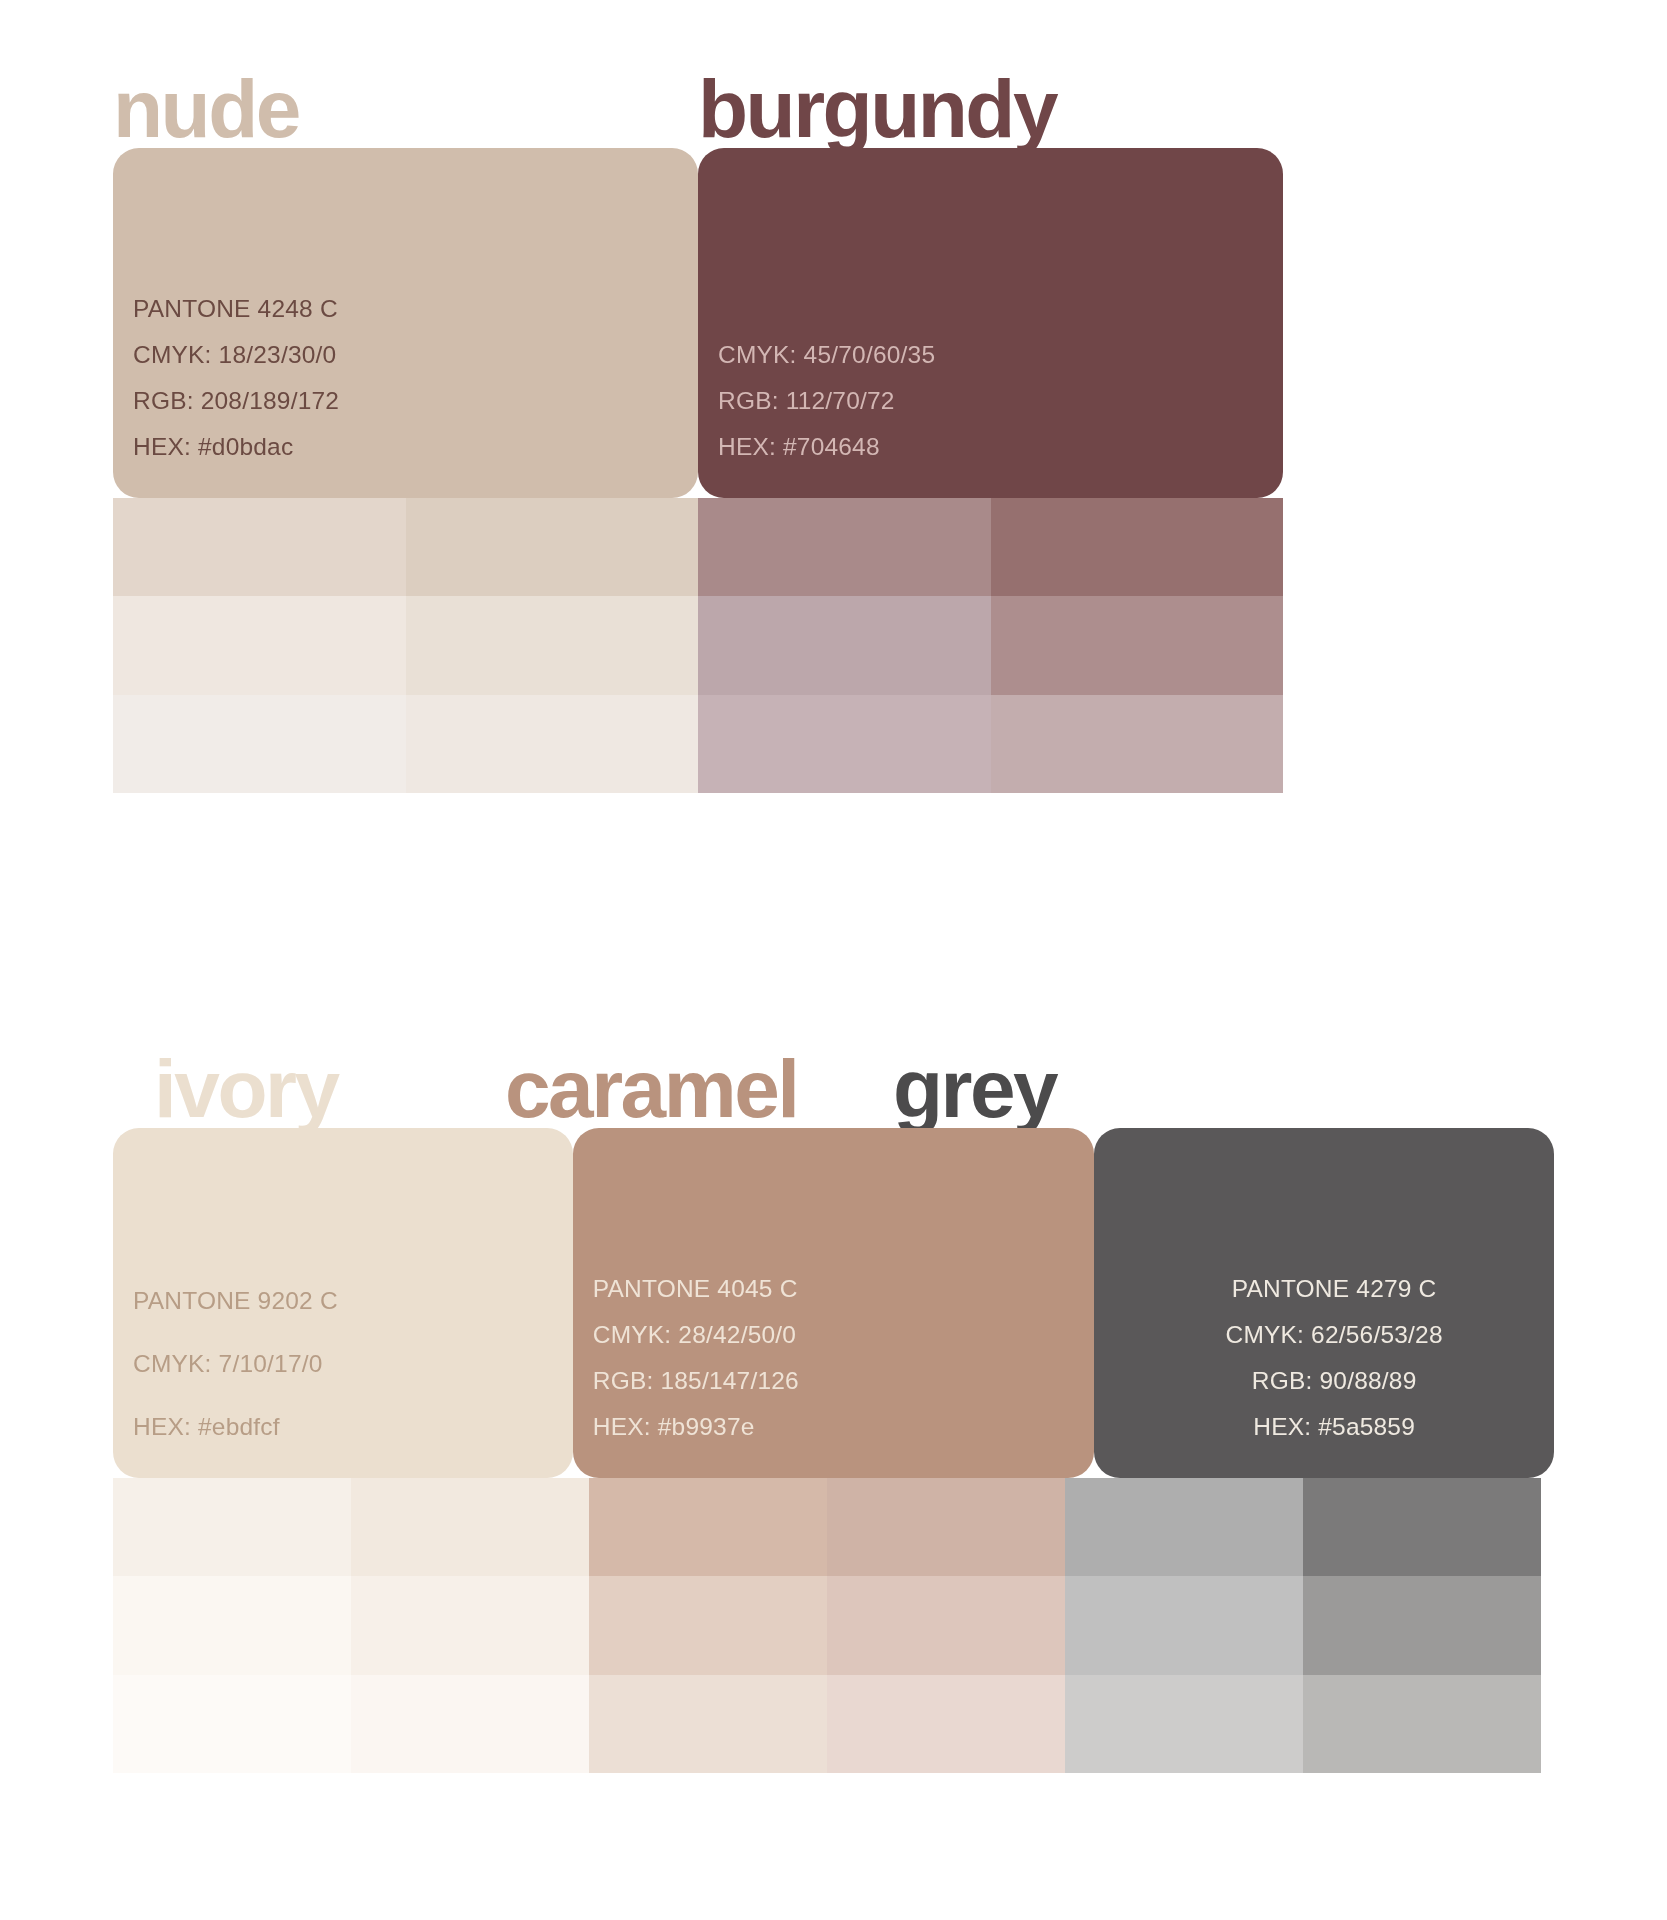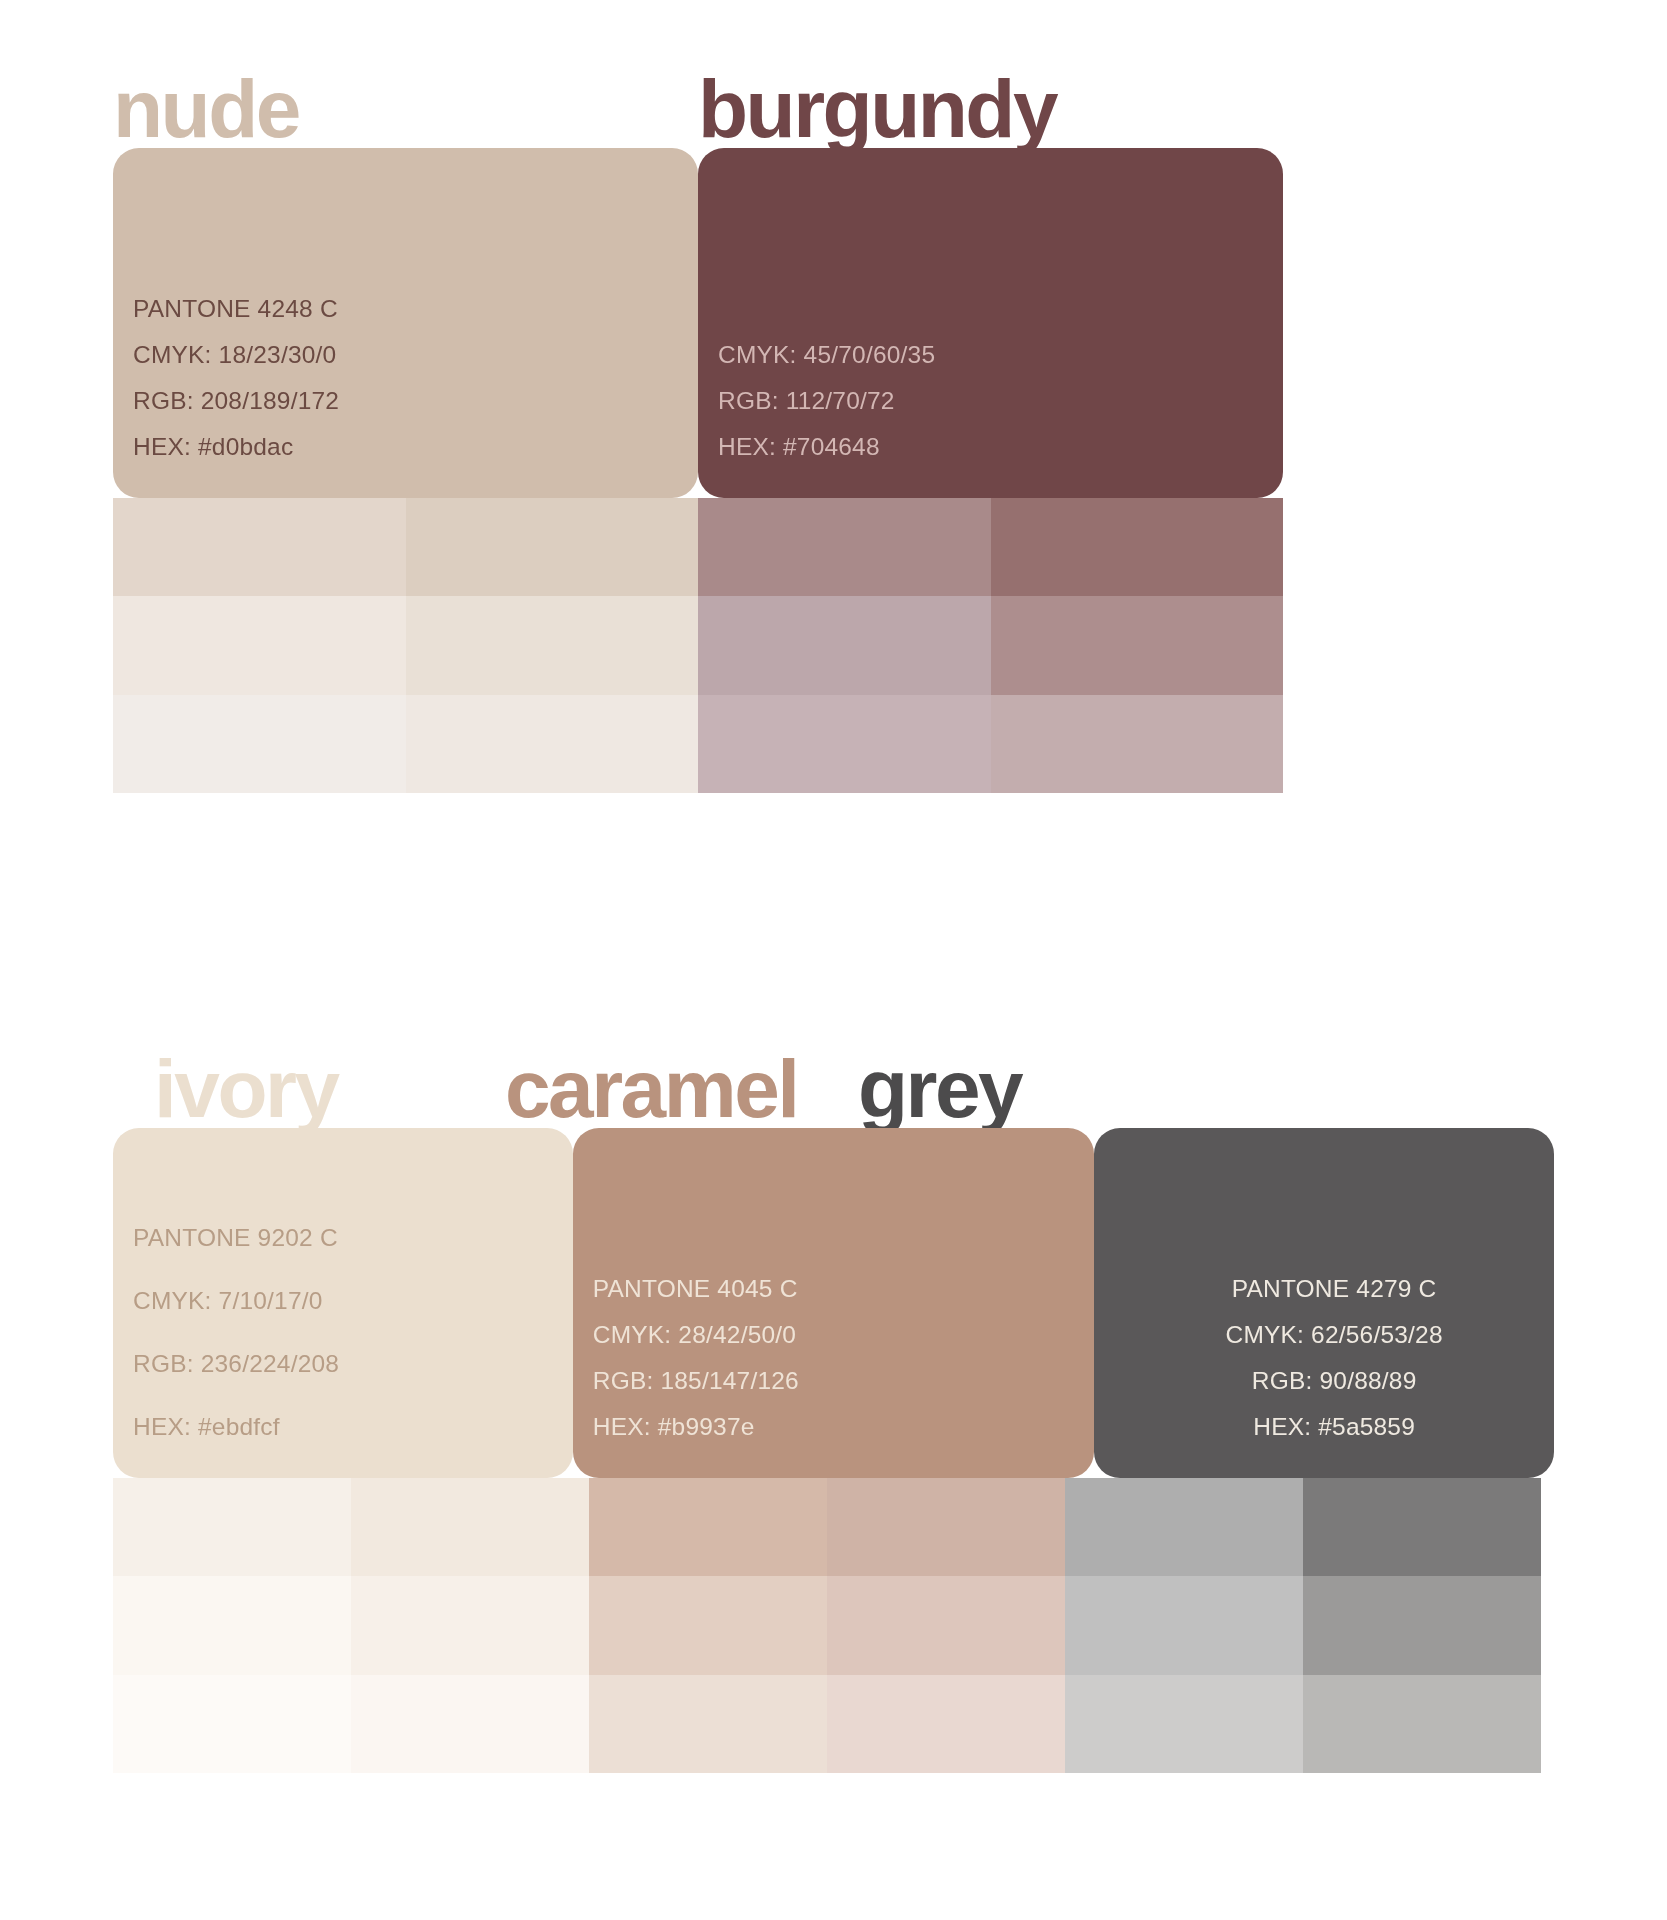--- a/index.html
+++ b/index.html
@@ -133,7 +133,7 @@
     <div class="titles-row">
       <div class="palette-title" id="title-ivory" style="left: 0px; color: rgb(235, 223, 207); margin-left: 41px;">ivory</div>
       <div class="palette-title" id="title-caramel" style="left: 392px; color: rgb(185, 147, 126);">caramel</div>
-      <div class="palette-title" id="title-grey" style="left: 745px; color: rgb(76, 75, 76);">grey</div>
+      <div class="palette-title" id="title-grey" style="left: 780px; color: rgb(76, 75, 76);">grey</div>
     </div>
 
     <div class="band">

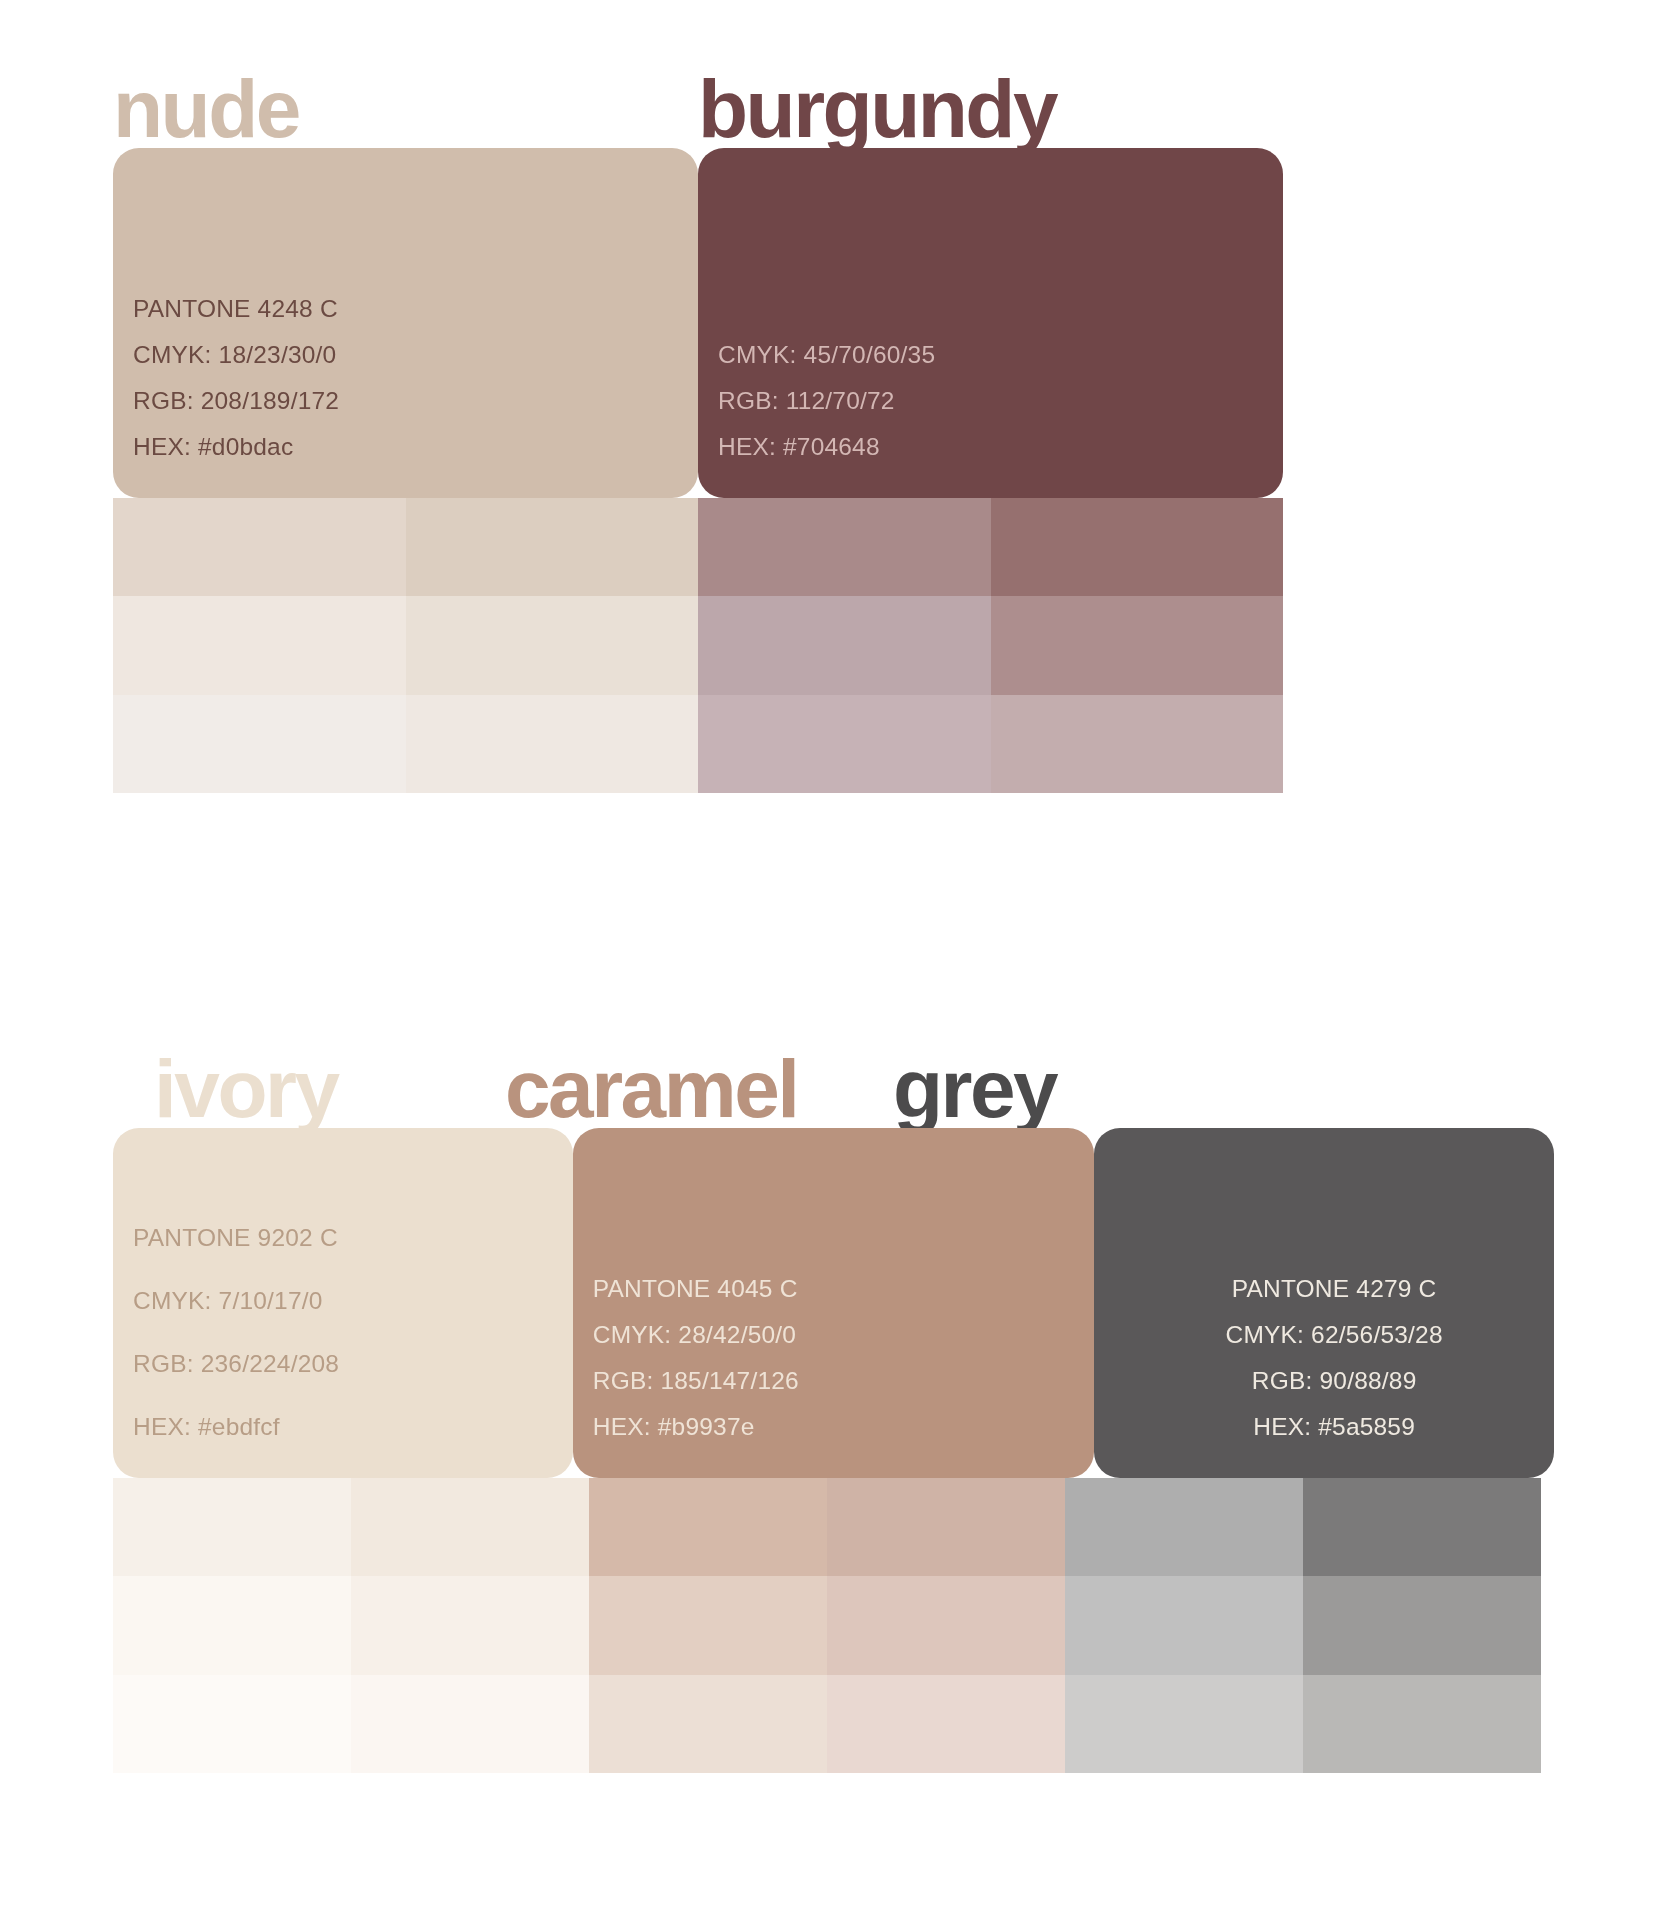--- a/index.html
+++ b/index.html
@@ -140,7 +140,6 @@
       <div class="main-swatch" id="swatch-ivory" style="background: rgb(235, 223, 207); color: rgb(183, 157, 134); width: 476px; gap: 17px;">
         <div class="meta-line">PANTONE 9202 C</div>
         <div class="meta-line">CMYK: 7/10/17/0</div>
-        <div class="meta-line">RGB: 236/224/208</div>
         <div class="meta-line">HEX: #ebdfcf</div>
       </div>
       <div class="main-swatch" id="swatch-caramel" style="background: rgb(185, 147, 126); color: rgb(239, 227, 214); width: 540px;">

